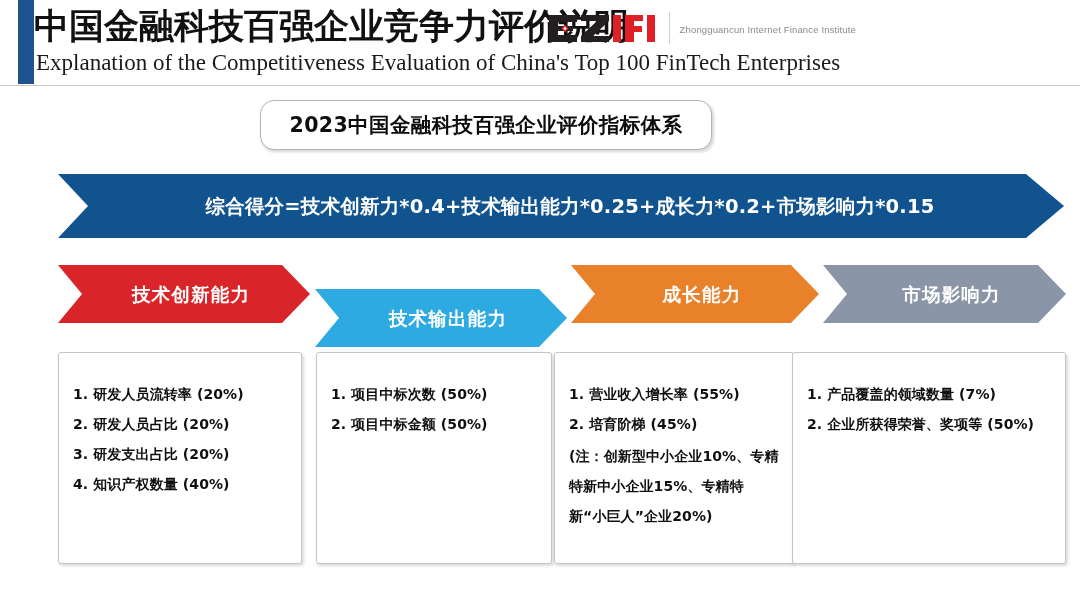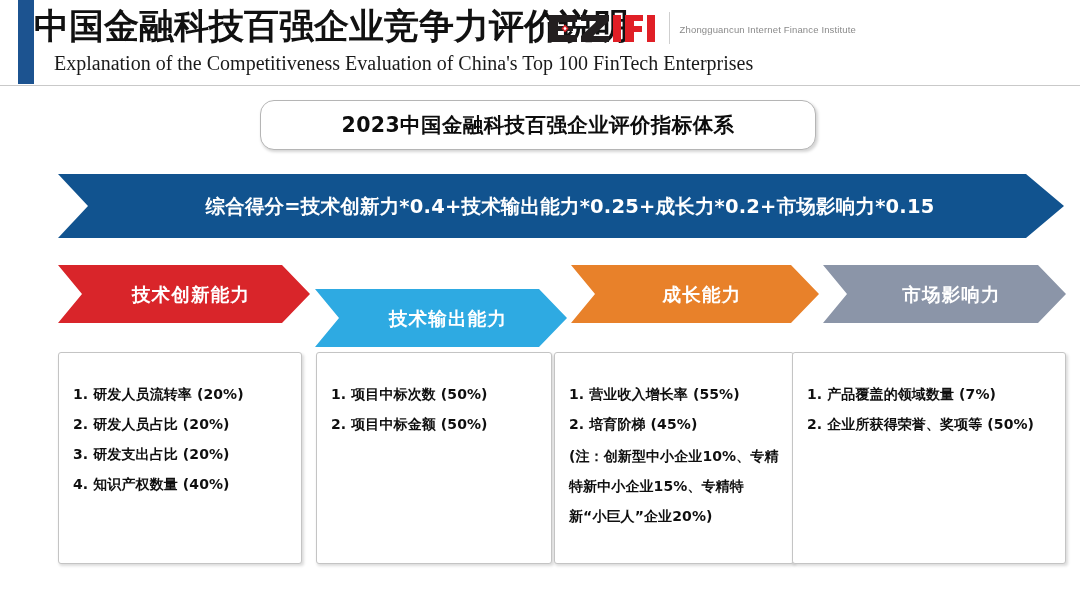--- a/index.html
+++ b/index.html
@@ -42,11 +42,11 @@
   }
   #sub-title {
     font-family: "Liberation Serif", serif;
-    font-size: 20px;
+    font-size: 23px;
     line-height: 26px;
     color: #1a1a1a;
     white-space: nowrap;
-    padding-left: 20px;
+    padding-left: 2px;
   }
   #header-rule {
     position: absolute;

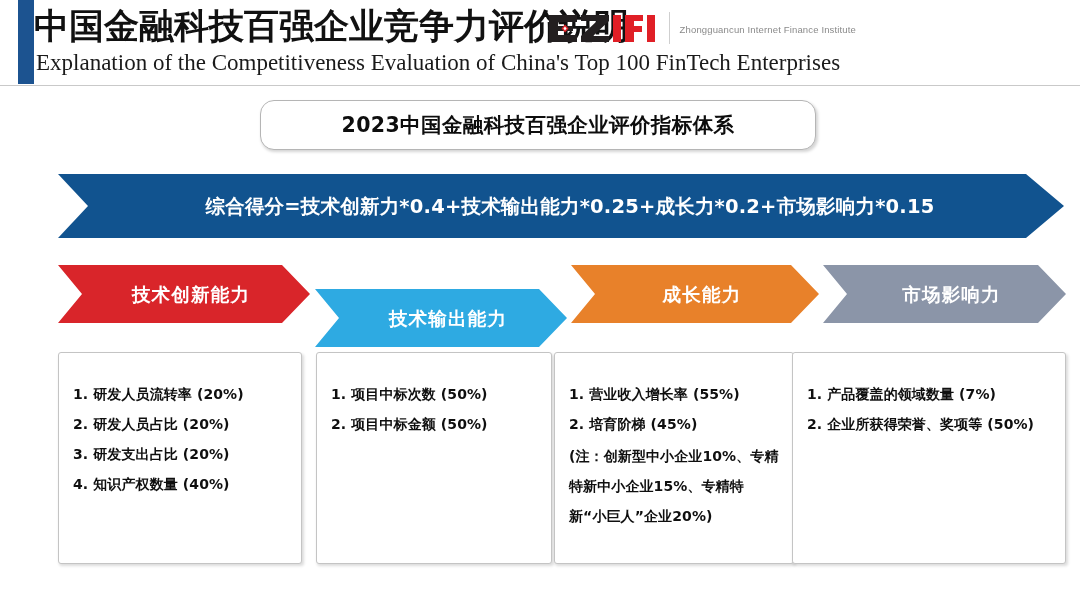--- a/index.html
+++ b/index.html
@@ -91,7 +91,7 @@
   #chart-title-box {
     position: absolute;
     left: 260px; top: 100px;
-    width: 556px; height: 50px;
+    width: 452px; height: 50px;
     border: 1px solid #b5b5b5;
     border-radius: 14px;
     background: #ffffff;

